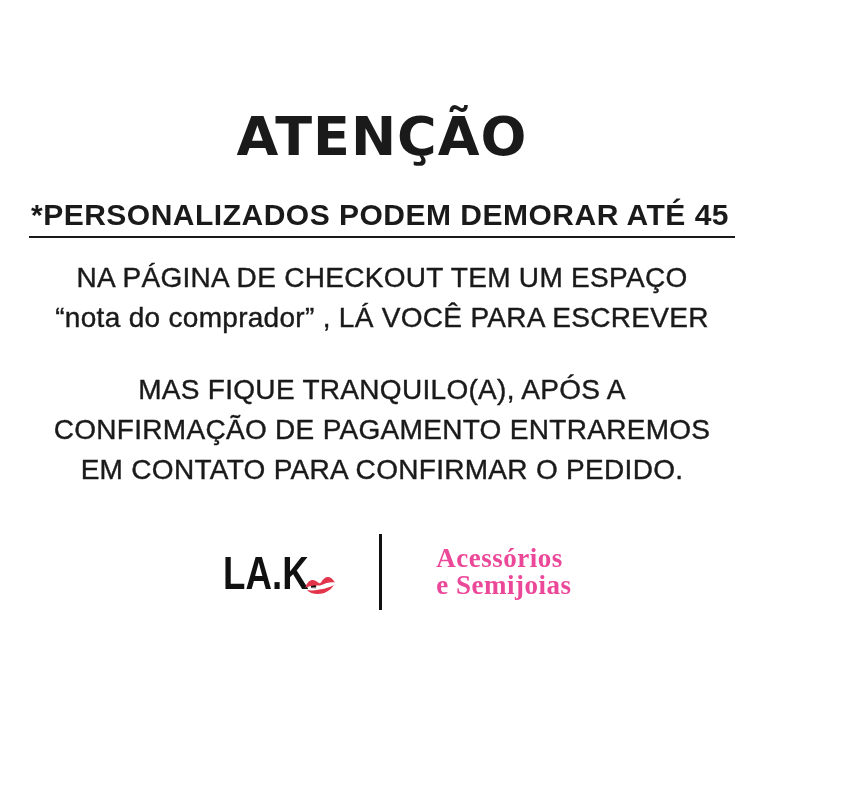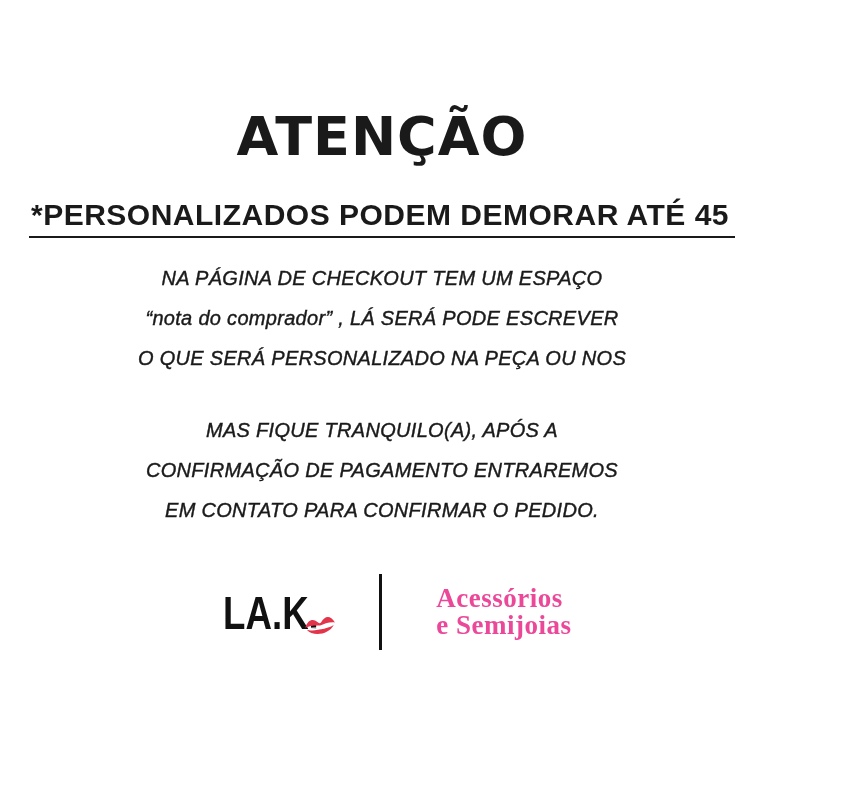--- a/index.html
+++ b/index.html
@@ -42,11 +42,10 @@
     padding: 0 6px 4px 2px;
   }
   .para {
-    font-size: 20px;
+    font-size: 28px;
     line-height: 40px;
     font-weight: 400;
     letter-spacing: 0.3px;
-    font-style: italic;
     -webkit-text-stroke: 0.4px #1a1a1a;
   }
   .para-checkout { margin-top: 20px; }

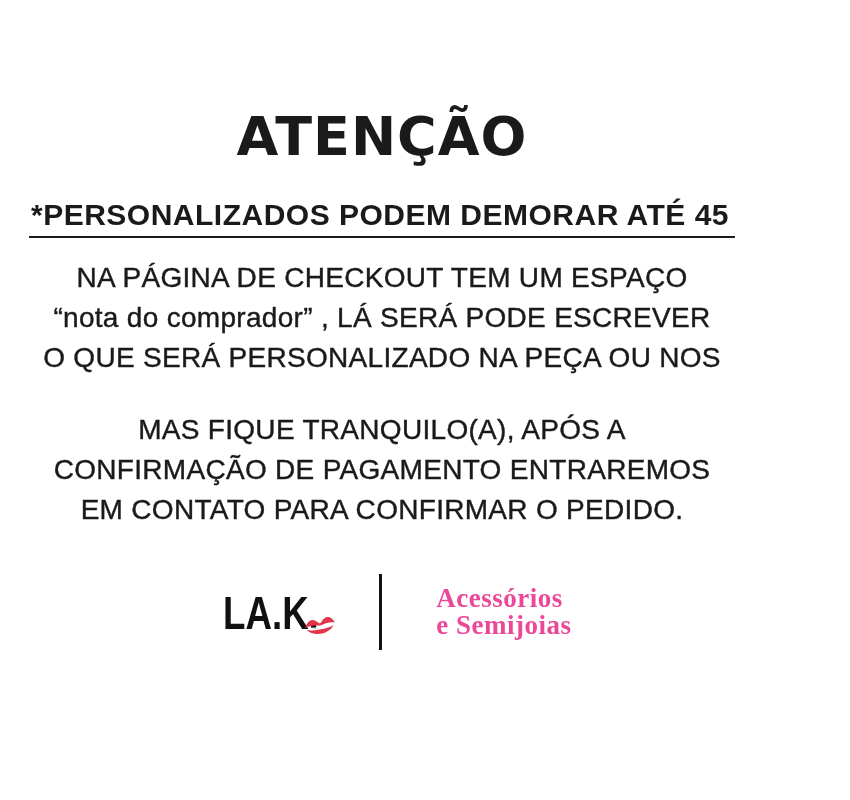--- a/index.html
+++ b/index.html
@@ -107,7 +107,7 @@
 
   <div class="para para-checkout">
     <div>NA PÁGINA DE CHECKOUT TEM UM ESPAÇO</div>
-    <div>“nota do comprador” , LÁ SERÁ PODE ESCREVER</div>
+    <div>“nota do comprador” , LÁ VOCÊ PARA ESCREVER</div>
     <div>O QUE SERÁ PERSONALIZADO NA PEÇA OU NOS</div>
   </div>
 

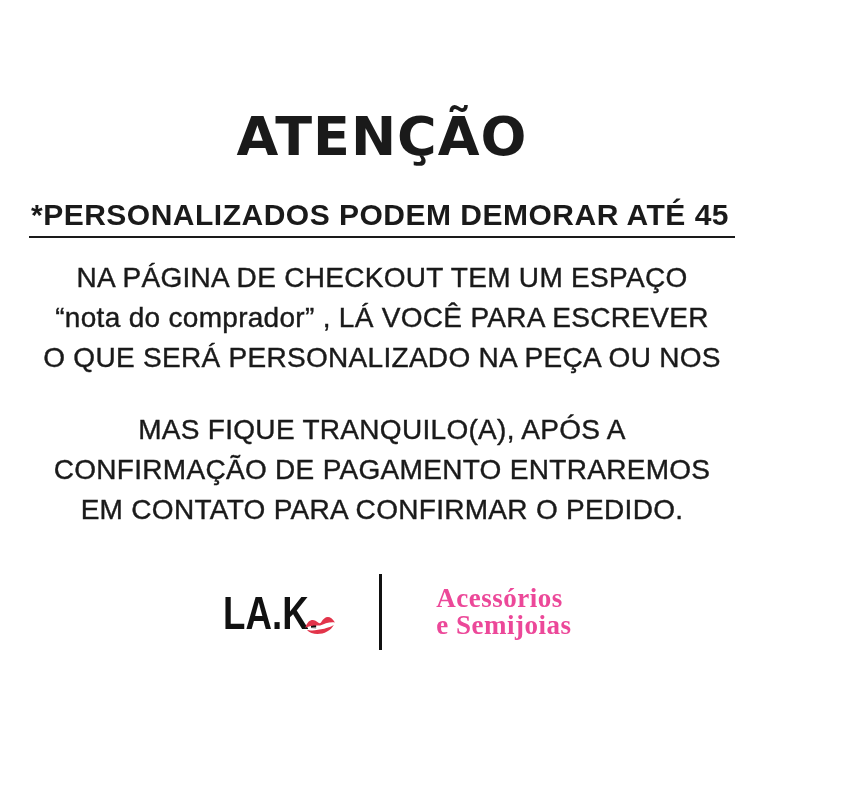--- a/index.html
+++ b/index.html
@@ -108,7 +108,6 @@
   <div class="para para-checkout">
     <div>NA PÁGINA DE CHECKOUT TEM UM ESPAÇO</div>
     <div>“nota do comprador” , LÁ VOCÊ PARA ESCREVER</div>
-    <div>O QUE SERÁ PERSONALIZADO NA PEÇA OU NOS</div>
   </div>
 
   <div class="para para-reassure">

